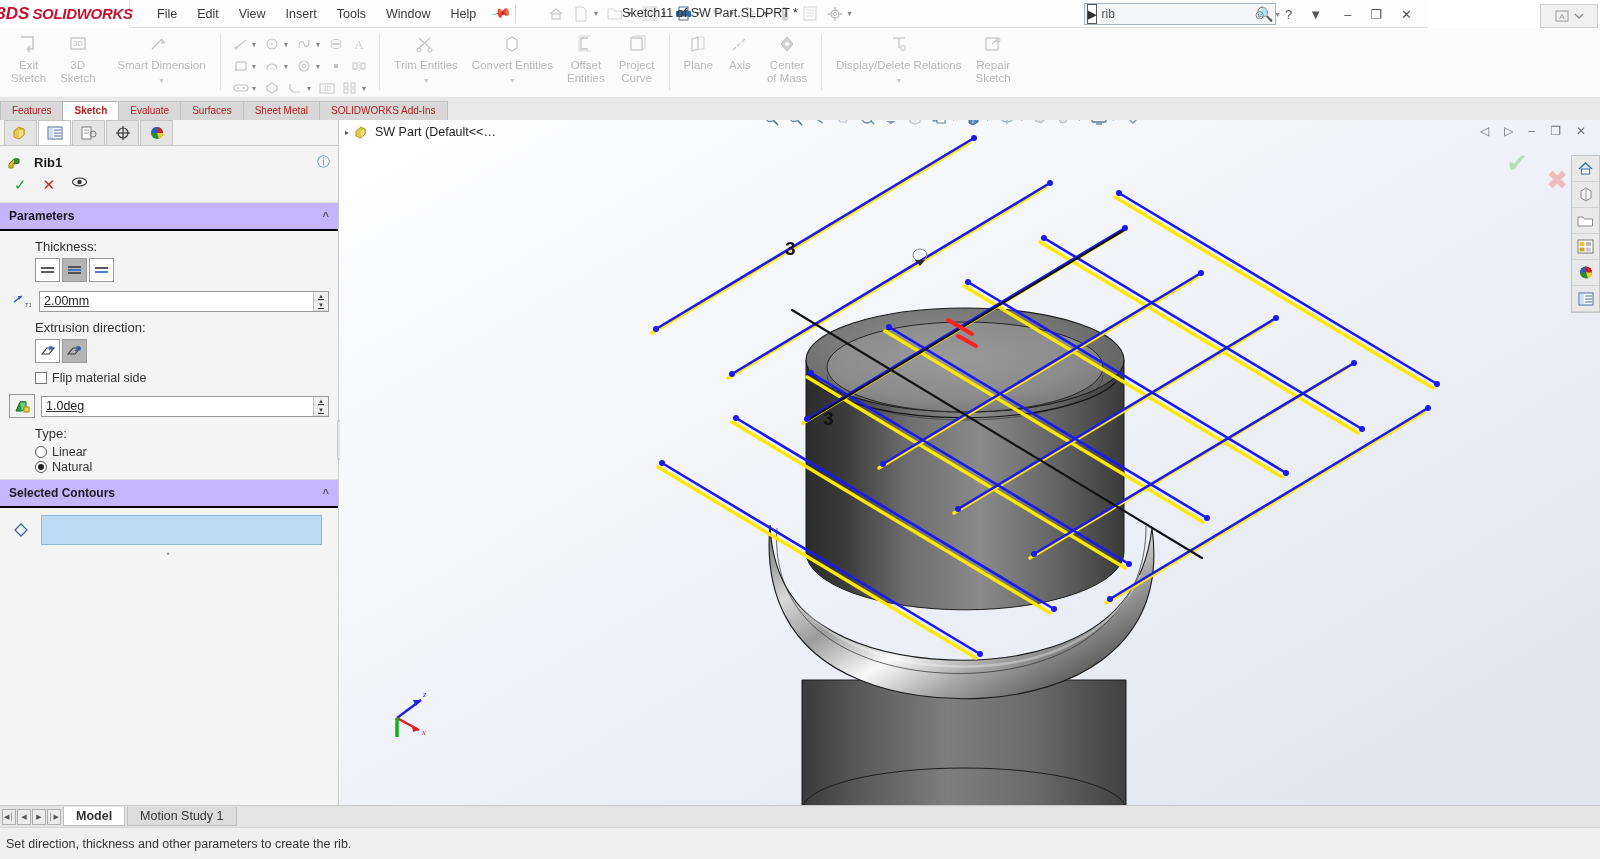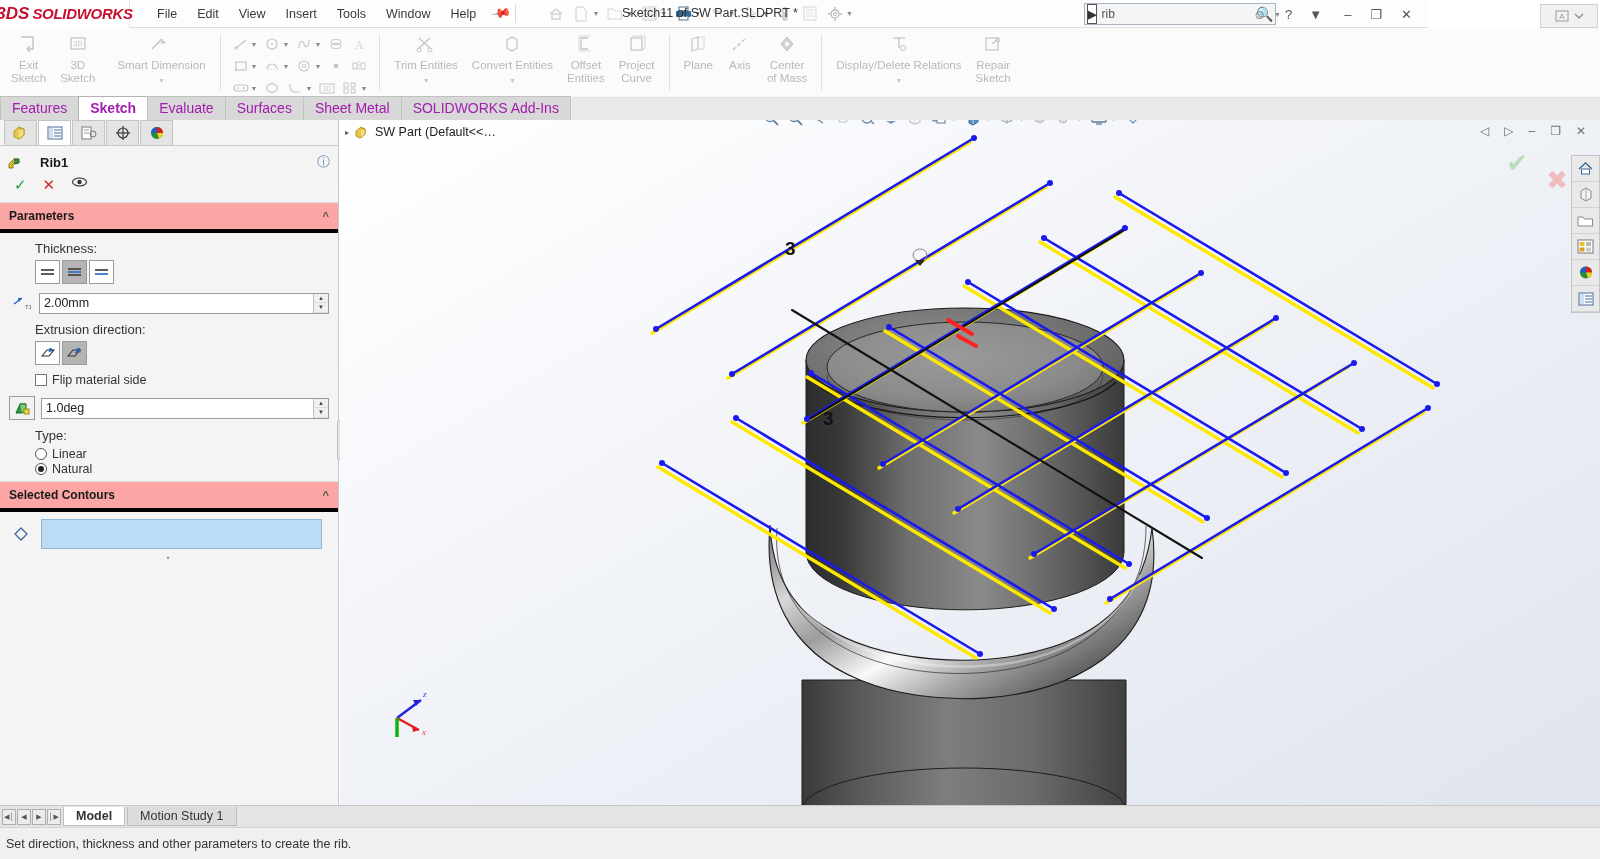--- a/index.html
+++ b/index.html
@@ -55,7 +55,7 @@
   
   .cmdtabs { position:absolute; left:0; top:98px; width:1600px; height:22px;
      background:#e9e9e9; display:flex; align-items:flex-end; }
-  .ctab { padding:3px 11px 4px; font-size:14px; color:#a21caf; background:#d8d8d8;
+  .ctab { padding:3px 11px 4px; font-size:10px; color:#b91c1c; background:#d8d8d8;
       border:1px solid #c0c0c0; border-bottom:none; margin-right:-1px; cursor:pointer; }
   .ctab.sel { background:#fff; font-weight:bold; border-color:#b0b0b0; }
 

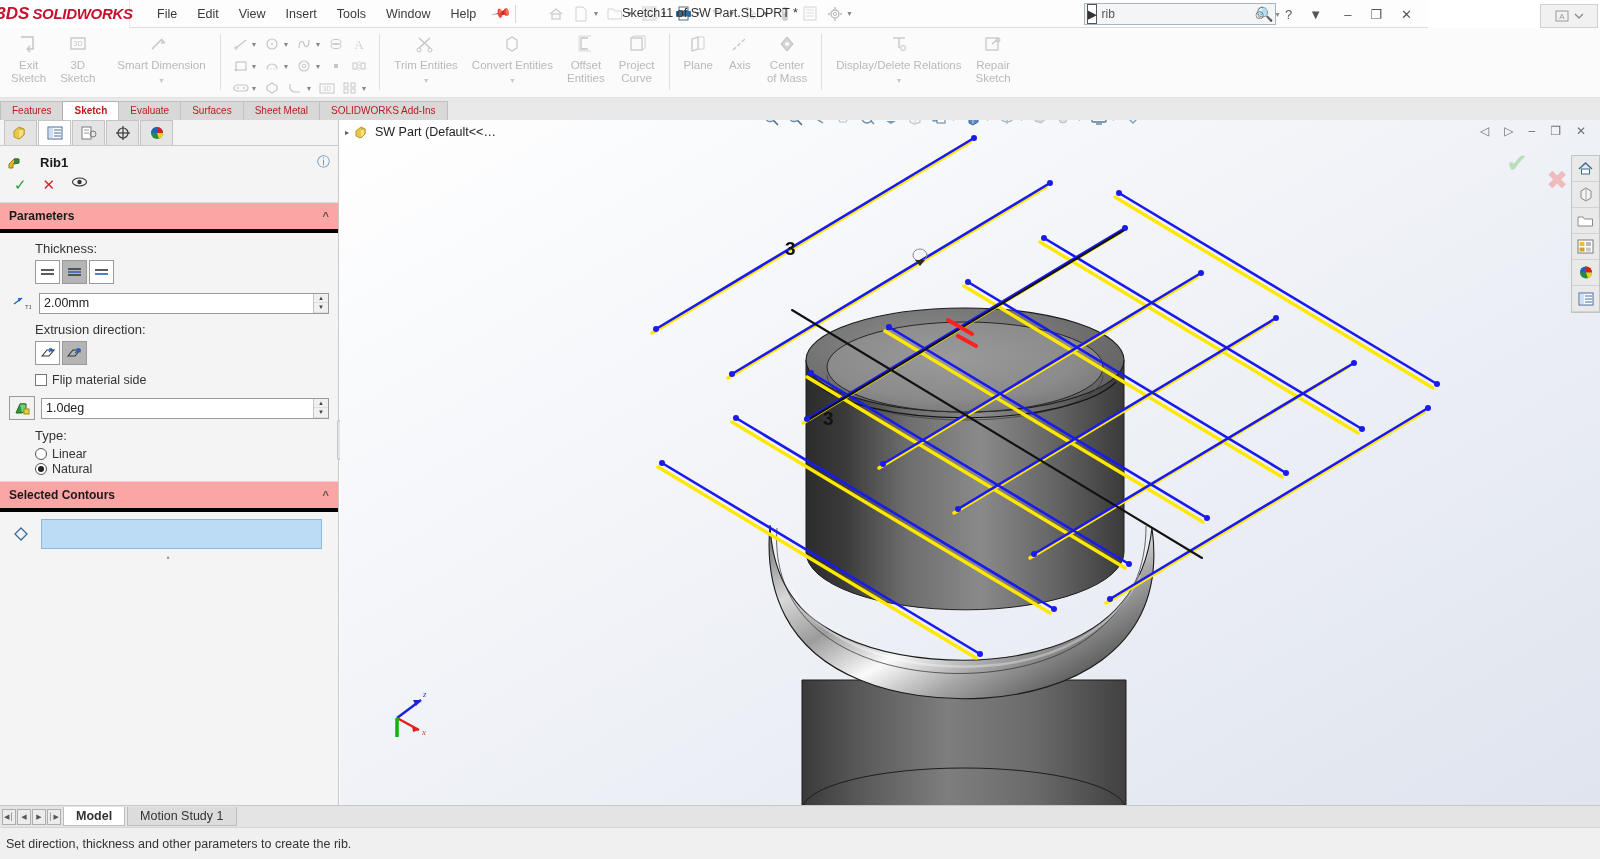--- a/index.html
+++ b/index.html
@@ -70,7 +70,7 @@
   .ptab { width:33px; height:25px; margin-right:1px; display:flex; align-items:center; justify-content:center;
       background:#e4e4e4; border:1px solid #c4c4c4; border-bottom:none; cursor:pointer; }
   .ptab.sel { background:#fff; }
-  .pmhead { display:flex; align-items:center; padding:7px 8px 2px; gap:15px; }
+  .pmhead { display:flex; align-items:center; padding:7px 8px 2px; gap:9px; }
   .pmtitle { font-size:13px; font-weight:bold; color:#1a1a1a; }
   .help-q { margin-left:auto; color:#6a8fb5; font-size:13px; cursor:pointer; }
   .pmacts { display:flex; gap:16px; padding:3px 14px 8px; border-bottom:1px solid #dcdcdc; }

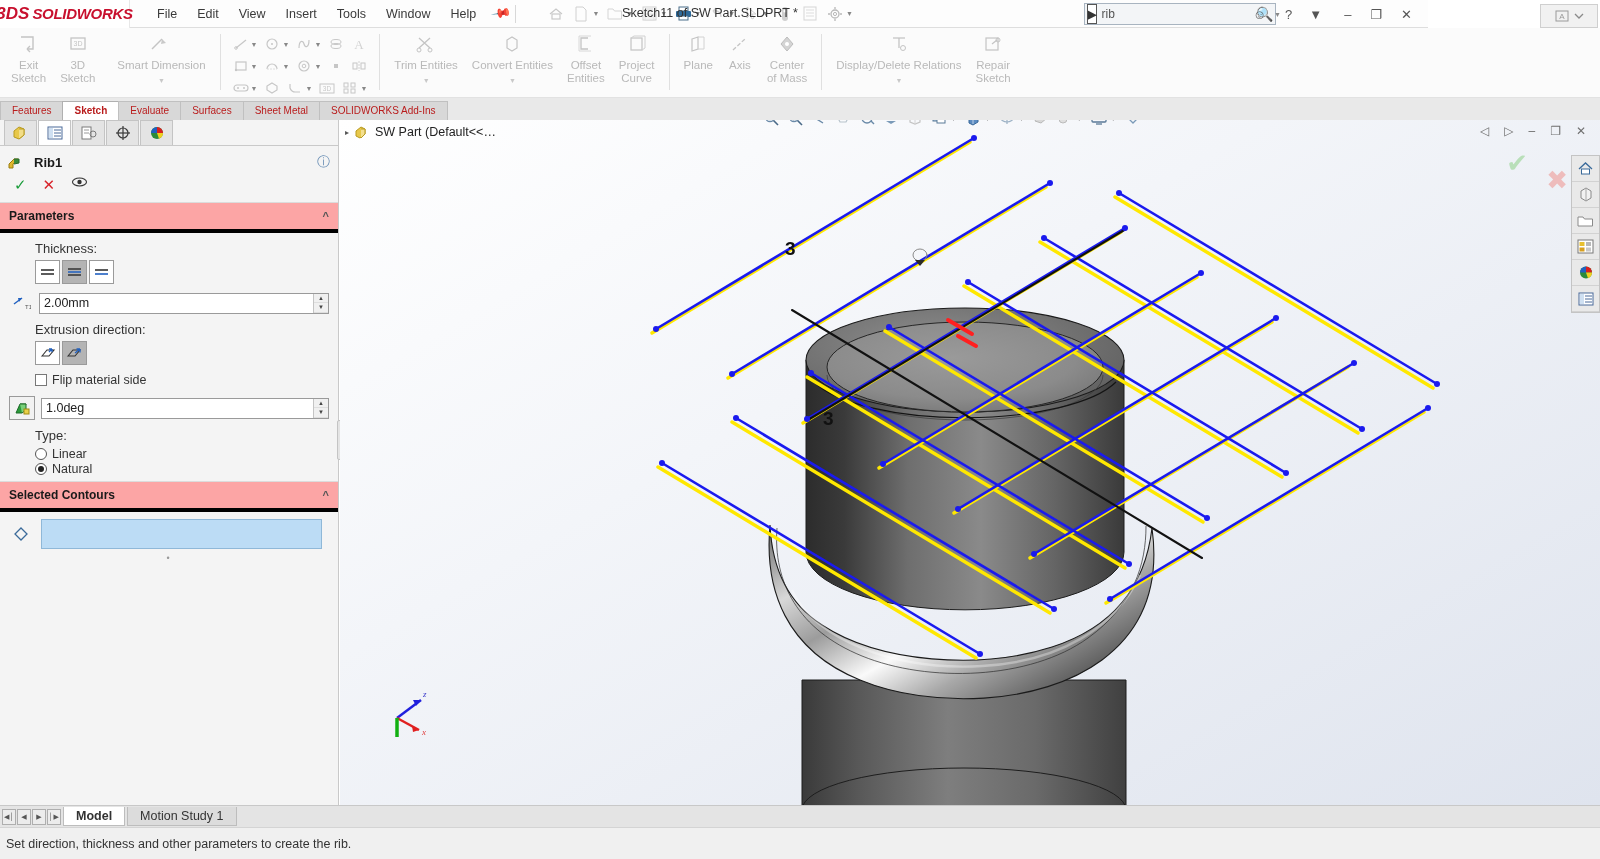--- a/index.html
+++ b/index.html
@@ -77,8 +77,8 @@
   .pmacts span { font-size:15px; cursor:pointer; }
   .ok { color:#1a9c3a; } .cx { color:#d8232a; }
 
-  .sechead { display:flex; align-items:center; padding:6px 9px; background:#fca5a5;
-     border-bottom:4px solid #000000; font-weight:bold; font-size:12px; color:#1a1a1a; }
+  .sechead { display:flex; align-items:center; padding:6px 9px; background:#c4b5fd;
+     border-bottom:2px solid #000000; font-weight:bold; font-size:12px; color:#1a1a1a; }
   .sechead .chev { margin-left:auto; color:#555; font-size:11px; cursor:pointer; }
   .pbody { padding:6px 9px 4px; }
   .flabel { font-size:13px; color:#333; margin:2px 0 4px 26px; }

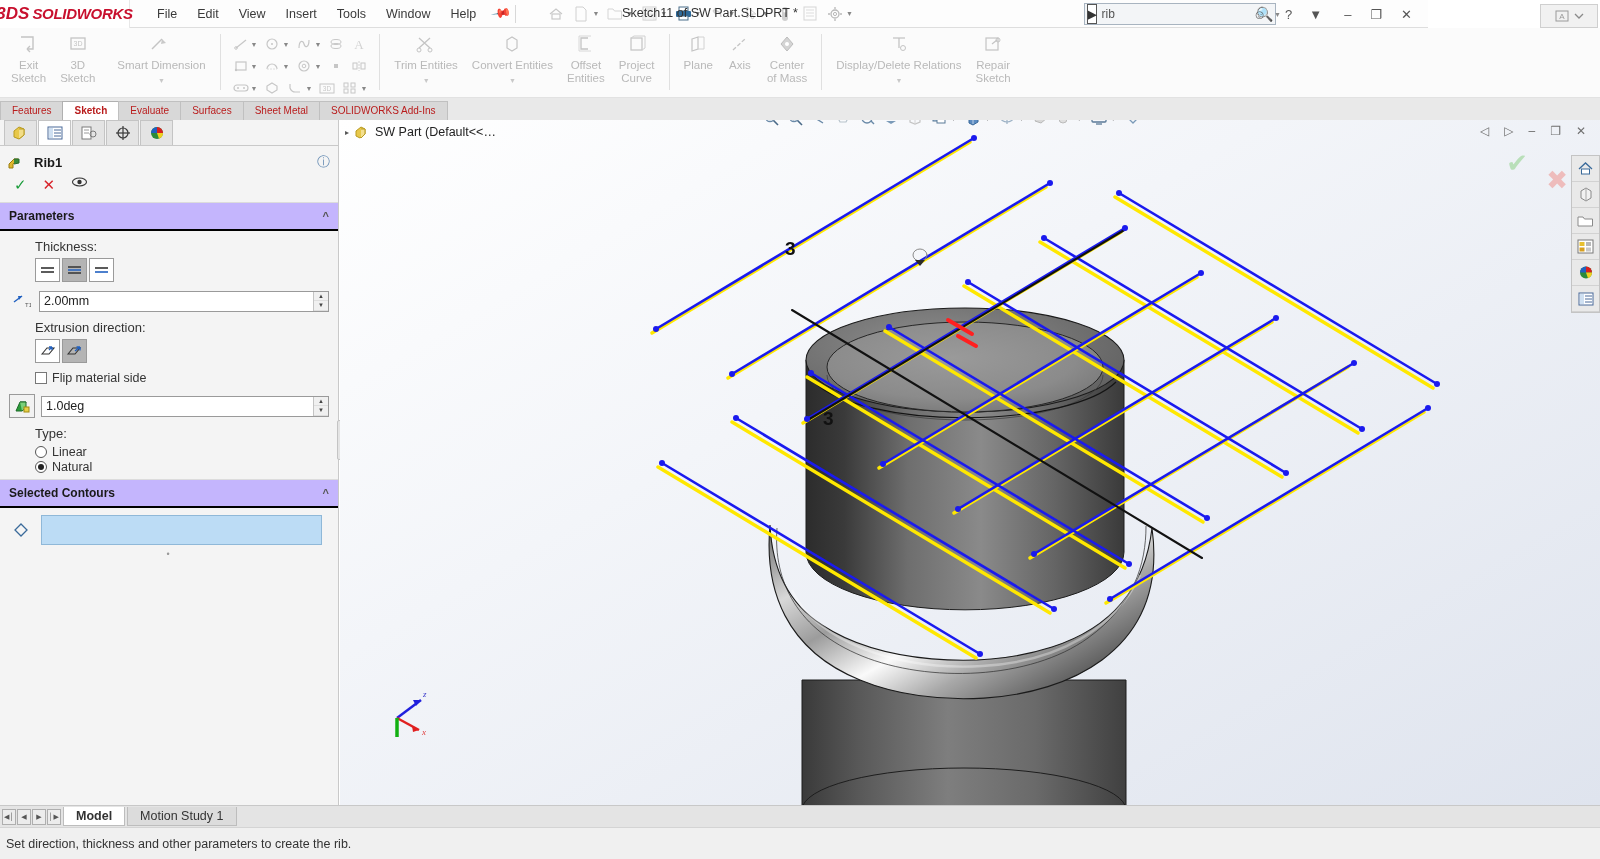--- a/index.html
+++ b/index.html
@@ -86,7 +86,7 @@
   .tgl { width:25px; height:24px; border:1px solid #9a9a9a; background:#fff; display:flex;
      align-items:center; justify-content:center; cursor:pointer; }
   .tgl.on { background:#b4b4b4; }
-  .fieldrow { display:flex; align-items:center; gap:6px; margin-bottom:8px; }
+  .fieldrow { display:flex; align-items:center; gap:6px; margin-bottom:8px;text-decoration:underline; }
   .ficon { width:24px; height:22px; display:flex; align-items:center; justify-content:center; }
   .ficon.boxed { border:1px solid #9a9a9a; background:#f2f2f2; width:26px; height:24px; }
   .spin { flex:1; height:21px; border:1px solid #9a9a9a; background:#fff; display:flex; align-items:center; }

